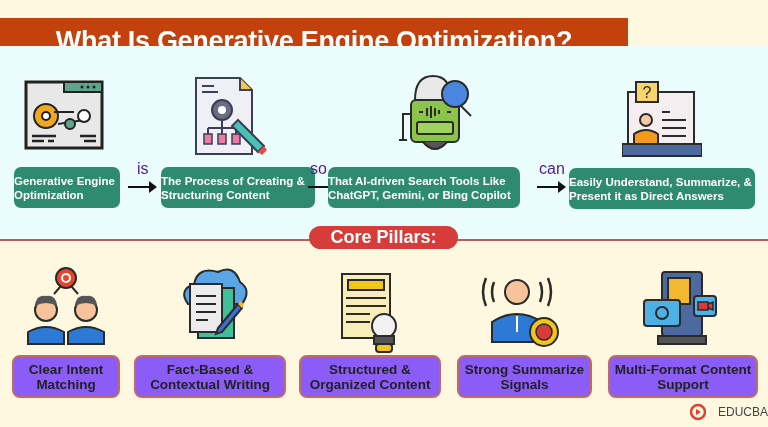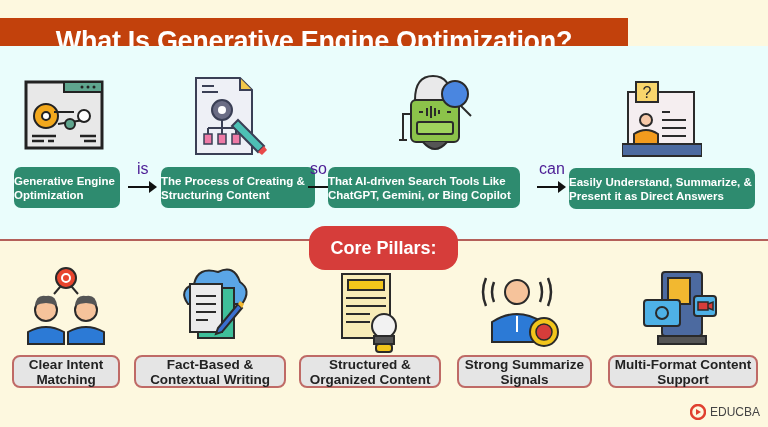--- a/index.html
+++ b/index.html
@@ -14,7 +14,7 @@
   .arrow{position:absolute;height:2px;background:#111}
   .arrow::after{content:"";position:absolute;right:-2px;top:-5px;border-left:8px solid #111;border-top:6px solid transparent;border-bottom:6px solid transparent}
   .conn{position:absolute;font-size:16px;color:#4c1d95}
-  .pill{position:absolute;left:309px;top:226px;width:149px;height:44px;background:#d63d3a;border-radius:16px;color:#fff;font-weight:bold;font-size:18px;display:flex;align-items:center;justify-content:center}
+  .pill{position:absolute;left:309px;top:226px;width:149px;height:23px;background:#d63d3a;border-radius:16px;color:#fff;font-weight:bold;font-size:18px;display:flex;align-items:center;justify-content:center}
   .pbox{position:absolute;top:355px;height:33px;background:#e5e5e5;border:2px solid #bf6a66;border-radius:8px;color:#222;font-weight:bold;font-size:13.5px;line-height:15px;text-align:center;display:flex;align-items:center;justify-content:center}
   .logo{position:absolute;left:690px;top:404px;display:flex;align-items:center;gap:4px;font-size:12px;color:#444}
 </style>

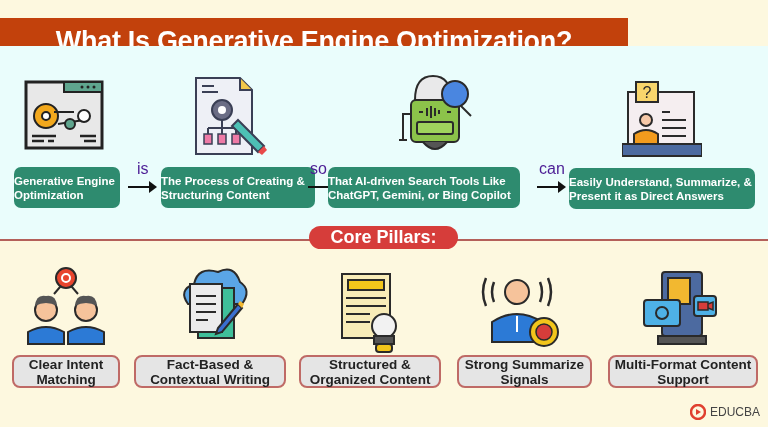--- a/index.html
+++ b/index.html
@@ -15,7 +15,7 @@
   .arrow::after{content:"";position:absolute;right:-2px;top:-5px;border-left:8px solid #111;border-top:6px solid transparent;border-bottom:6px solid transparent}
   .conn{position:absolute;font-size:16px;color:#4c1d95}
   .pill{position:absolute;left:309px;top:226px;width:149px;height:23px;background:#d63d3a;border-radius:16px;color:#fff;font-weight:bold;font-size:18px;display:flex;align-items:center;justify-content:center}
-  .pbox{position:absolute;top:355px;height:33px;background:#e5e5e5;border:2px solid #bf6a66;border-radius:8px;color:#222;font-weight:bold;font-size:13.5px;line-height:15px;text-align:center;display:flex;align-items:center;justify-content:center}
+  .pbox{position:absolute;top:355px;height:43px;background:#8b5cf6;border:2px solid #bf6a66;border-radius:8px;color:#222;font-weight:bold;font-size:13.5px;line-height:15px;text-align:center;display:flex;align-items:center;justify-content:center}
   .logo{position:absolute;left:690px;top:404px;display:flex;align-items:center;gap:4px;font-size:12px;color:#444}
 </style>
 </head>

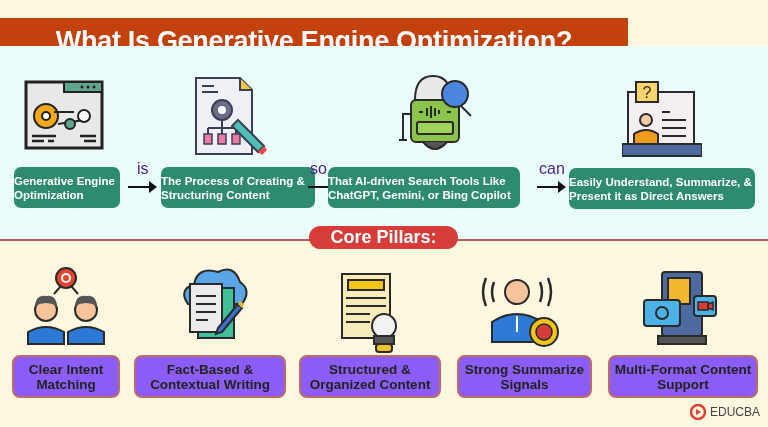--- a/index.html
+++ b/index.html
@@ -16,7 +16,7 @@
   .conn{position:absolute;font-size:16px;color:#4c1d95}
   .pill{position:absolute;left:309px;top:226px;width:149px;height:23px;background:#d63d3a;border-radius:16px;color:#fff;font-weight:bold;font-size:18px;display:flex;align-items:center;justify-content:center}
   .pbox{position:absolute;top:355px;height:43px;background:#8b5cf6;border:2px solid #bf6a66;border-radius:8px;color:#222;font-weight:bold;font-size:13.5px;line-height:15px;text-align:center;display:flex;align-items:center;justify-content:center}
-  .logo{position:absolute;left:690px;top:404px;display:flex;align-items:center;gap:4px;font-size:12px;color:#444}
+  .logo{position:absolute;left:690px;top:404px;display:flex;align-items:center;gap:12px;font-size:12px;color:#444}
 </style>
 </head>
 <body>

